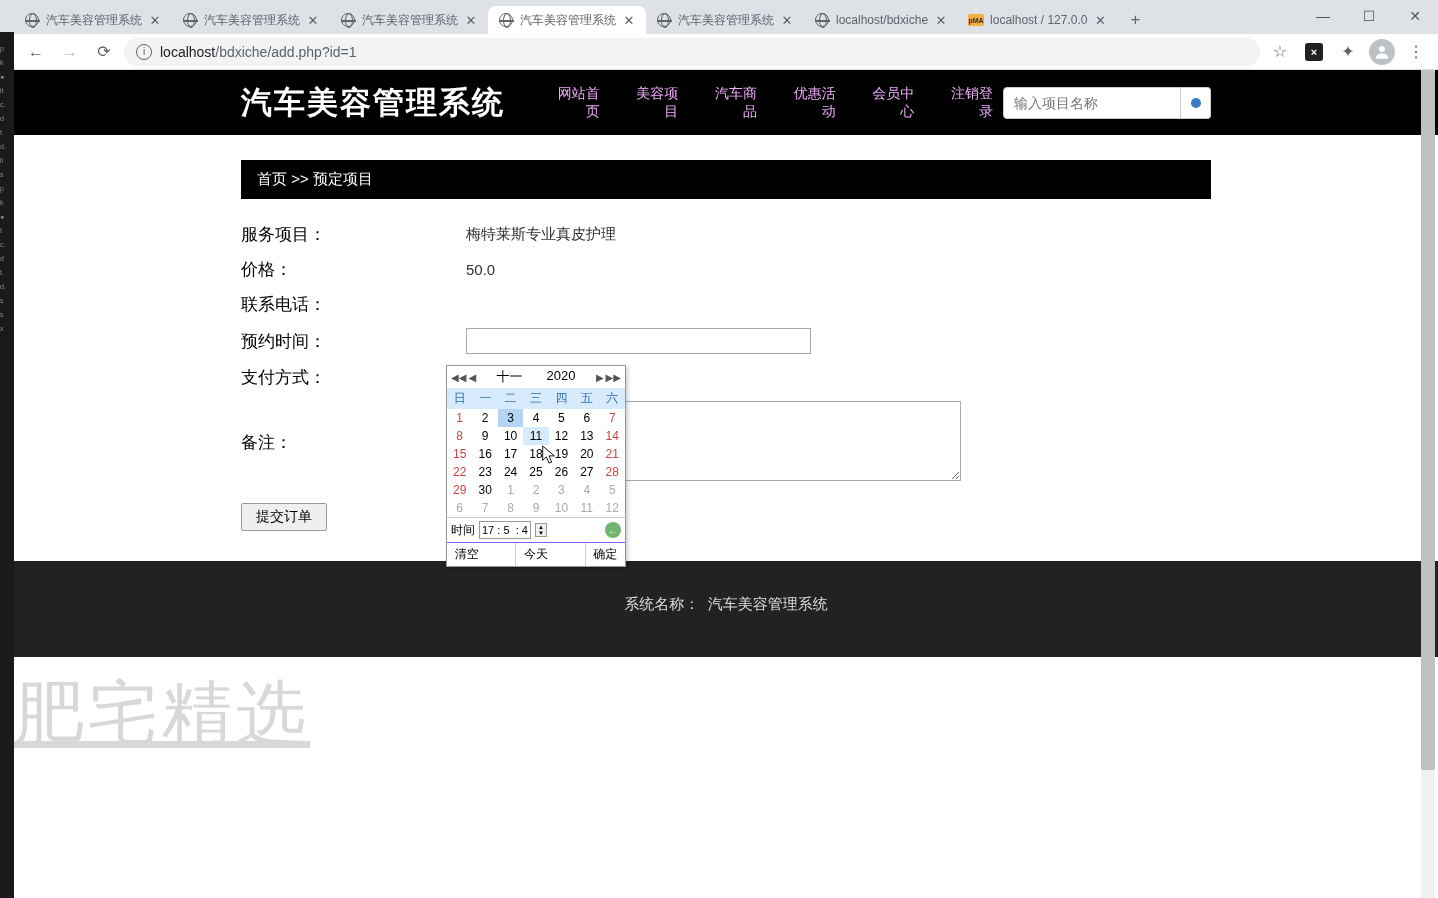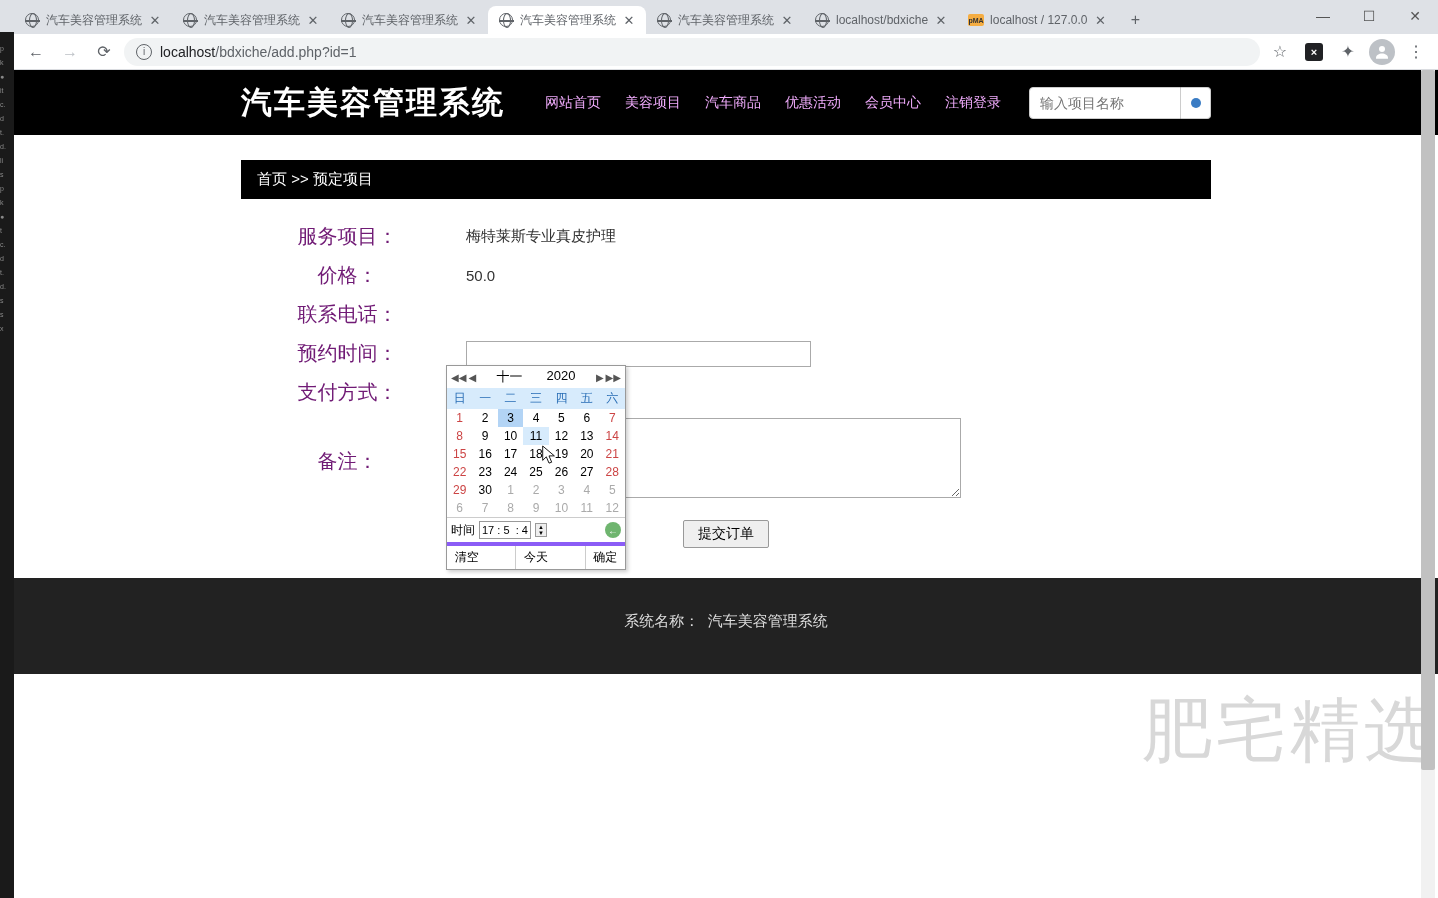--- a/index.html
+++ b/index.html
@@ -46,7 +46,7 @@
 .menu { display:flex; gap:4px; flex:1;}
 .menu a { color:#f0abfc; font-size:14px; padding:8px 10px; text-decoration:none;text-align:right; }
 .searchbox { display:flex; }
-.searchbox input { width:152px; height:32px; border:1px solid #ccc; padding:0 10px; font-size:14px; background:#fff; border-radius:4px 0 0 4px; }
+.searchbox input { width:178px; height:32px; border:1px solid #ccc; padding:0 10px; font-size:14px; background:#fff; border-radius:4px 0 0 4px; }
 .searchbtn { width:30px; height:32px; background:#fff; border:1px solid #ccc; border-left:none; border-radius:0 4px 4px 0; display:flex; align-items:center; justify-content:center;}
 .searchbtn .dot { width:10px; height:10px; background:#3a7cc4; border-radius:50%;}
 

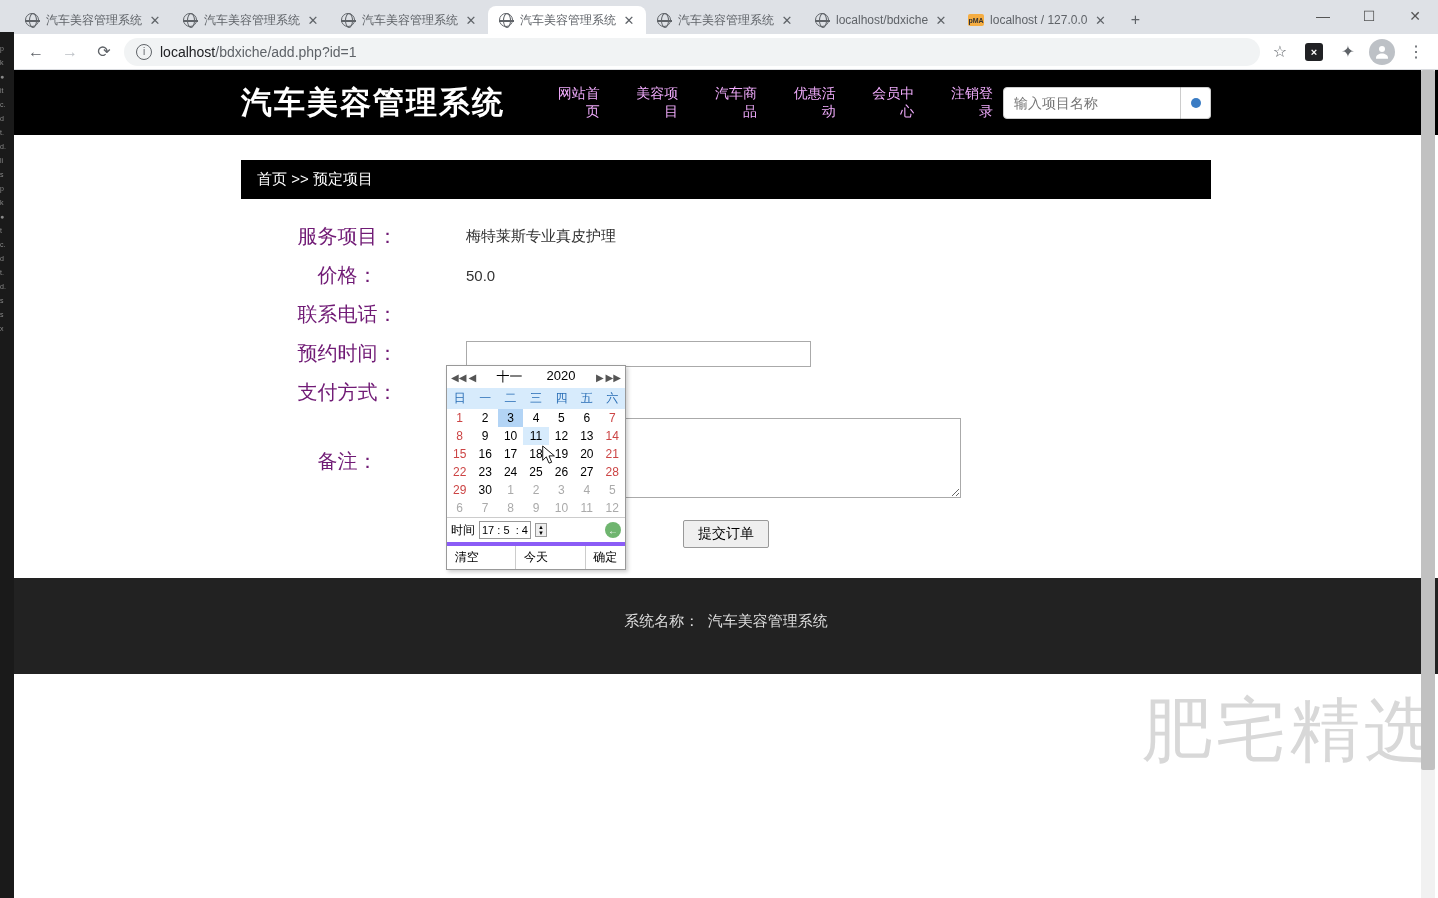--- a/index.html
+++ b/index.html
@@ -57,7 +57,7 @@
 
 .form-panel { width:970px; margin:0 auto; background:#fff; padding:18px 0 30px;}
 .form-row { display:flex; align-items:center; padding:6px 0; }
-.form-label { width:225px; text-align:center; padding-right:12px; font-size:20px; color:#701a75;}
+.form-label { width:225px; text-align:left; padding-right:12px; font-size:17px; color:#000000;}
 .form-val { font-size:15px; color:#333;}
 .form-input { height:26px; border:1px solid #aaa; padding:0 6px; font-size:14px; }
 .w200 { width:205px;}

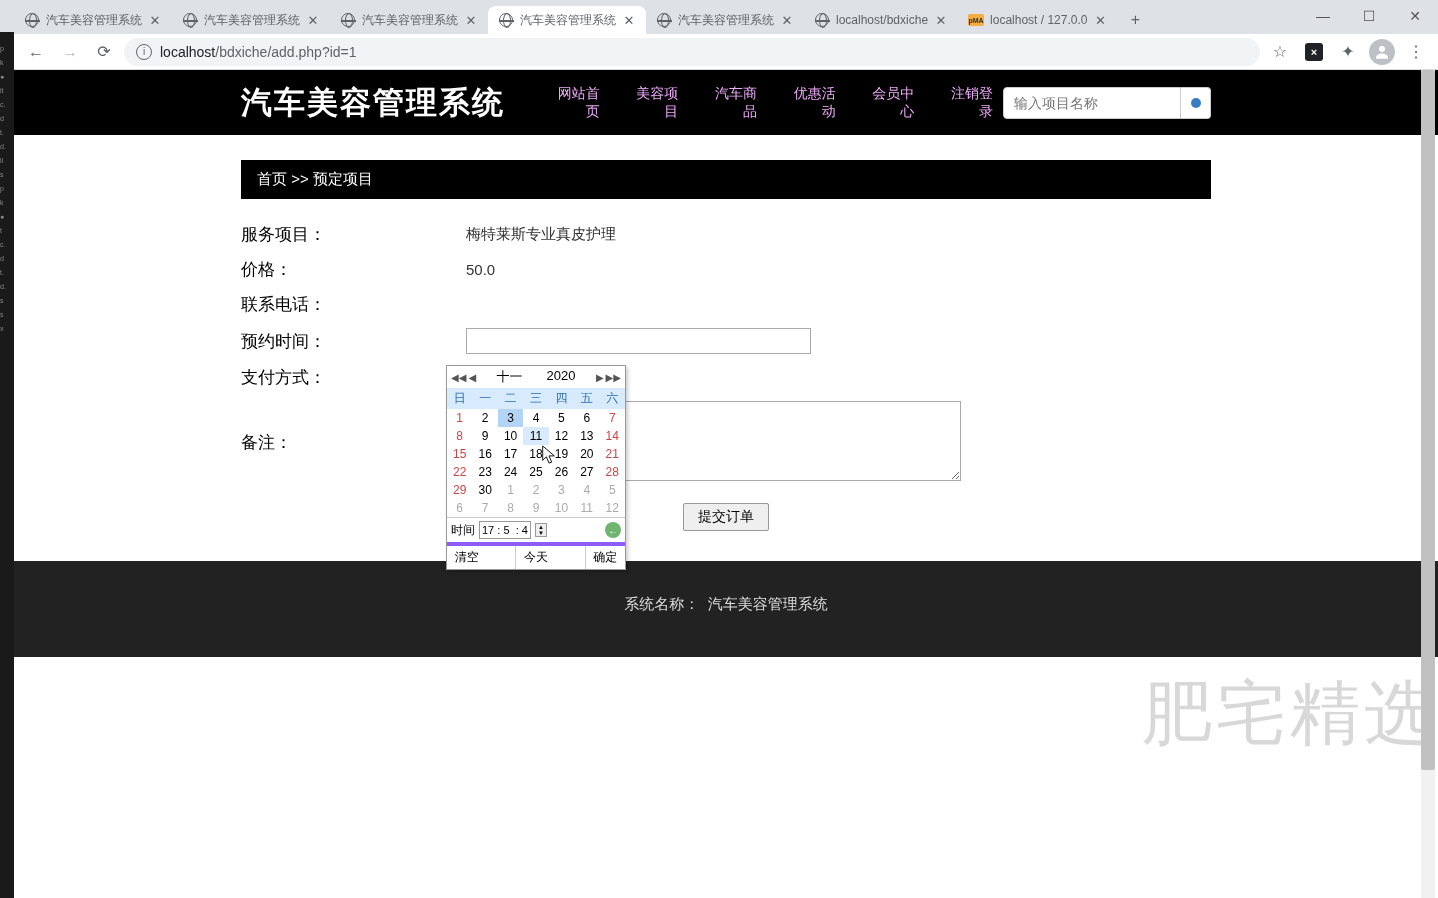--- a/index.html
+++ b/index.html
@@ -63,7 +63,7 @@
 .w200 { width:205px;}
 .w340 { width:345px;}
 .form-textarea { width:495px; height:80px; border:1px solid #aaa; padding:4px 6px; font-size:14px; resize:both;}
-.submit-row { display:flex; justify-content:center; padding-top:16px;}
+.submit-row { display:flex; padding-top:16px;}
 .submit-btn { padding:4px 14px; font-size:14px; border:1px solid #999; background:#efefef; border-radius:2px;}
 
 

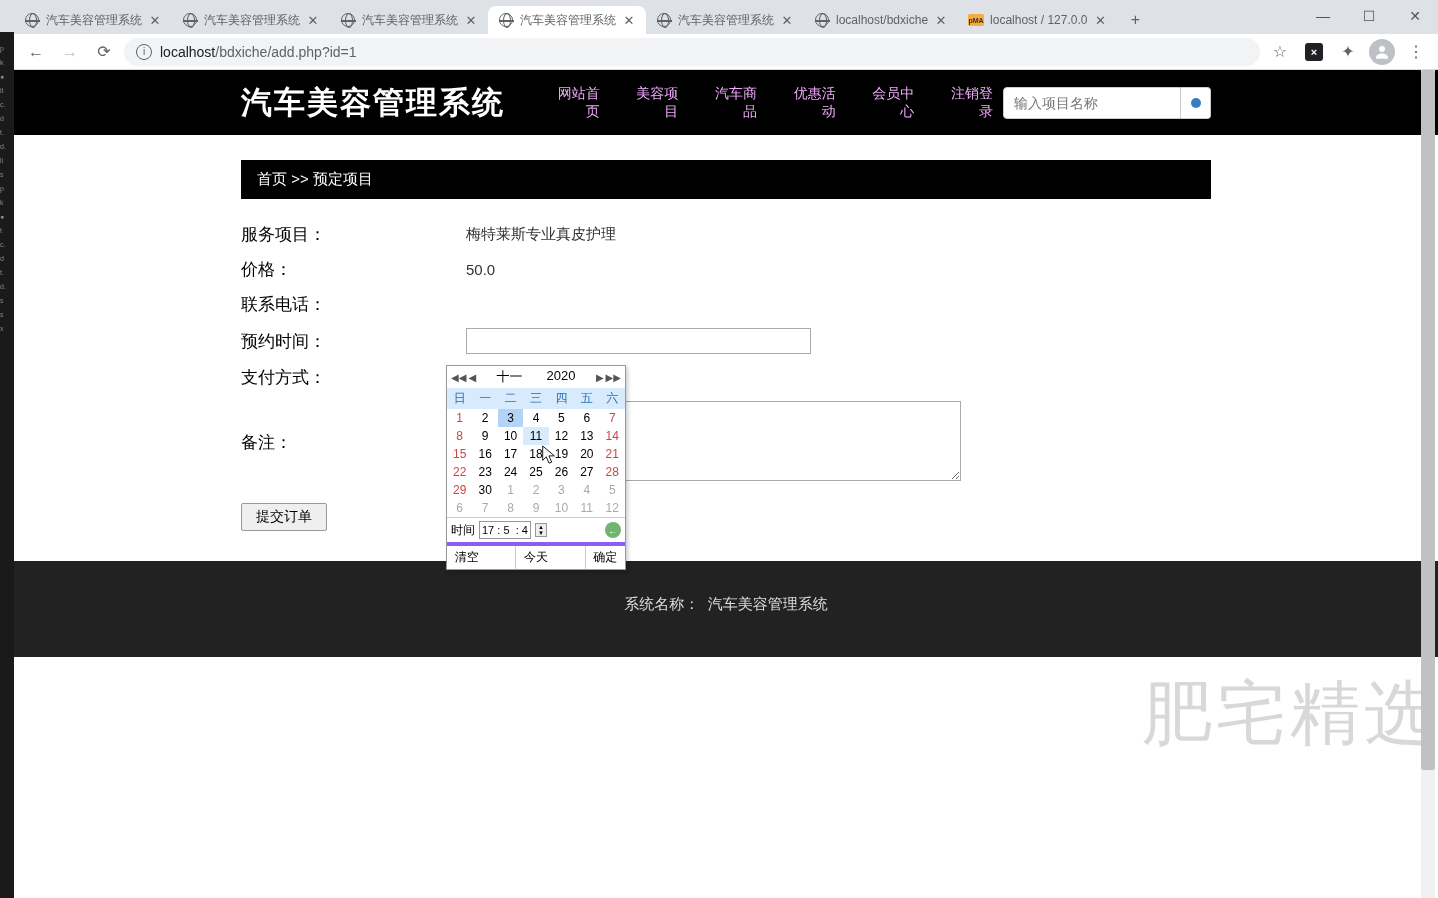--- a/index.html
+++ b/index.html
@@ -86,7 +86,7 @@
 .dp-spin { display:flex; flex-direction:column; font-size:6px; line-height:6px; border:1px solid #999; }
 .dp-spin span{ padding:0 2px; background:#eee;}
 .dp-ok { margin-left:auto; width:16px; height:16px; border-radius:50%; background:#6fb56f; display:flex; align-items:center; justify-content:center; color:#fff; font-size:10px;}
-.dp-foot { display:flex; border-top:4px solid #8b5cf6;gap:29px;}
+.dp-foot { display:flex; border-top:1px solid #8b5cf6;gap:29px;}
 .dp-foot div { flex:1; text-align:center; padding:3px 0; border-left:1px solid #ccc; font-size:12px; cursor:pointer;}
 .dp-foot div:first-child{border-left:none;}
 

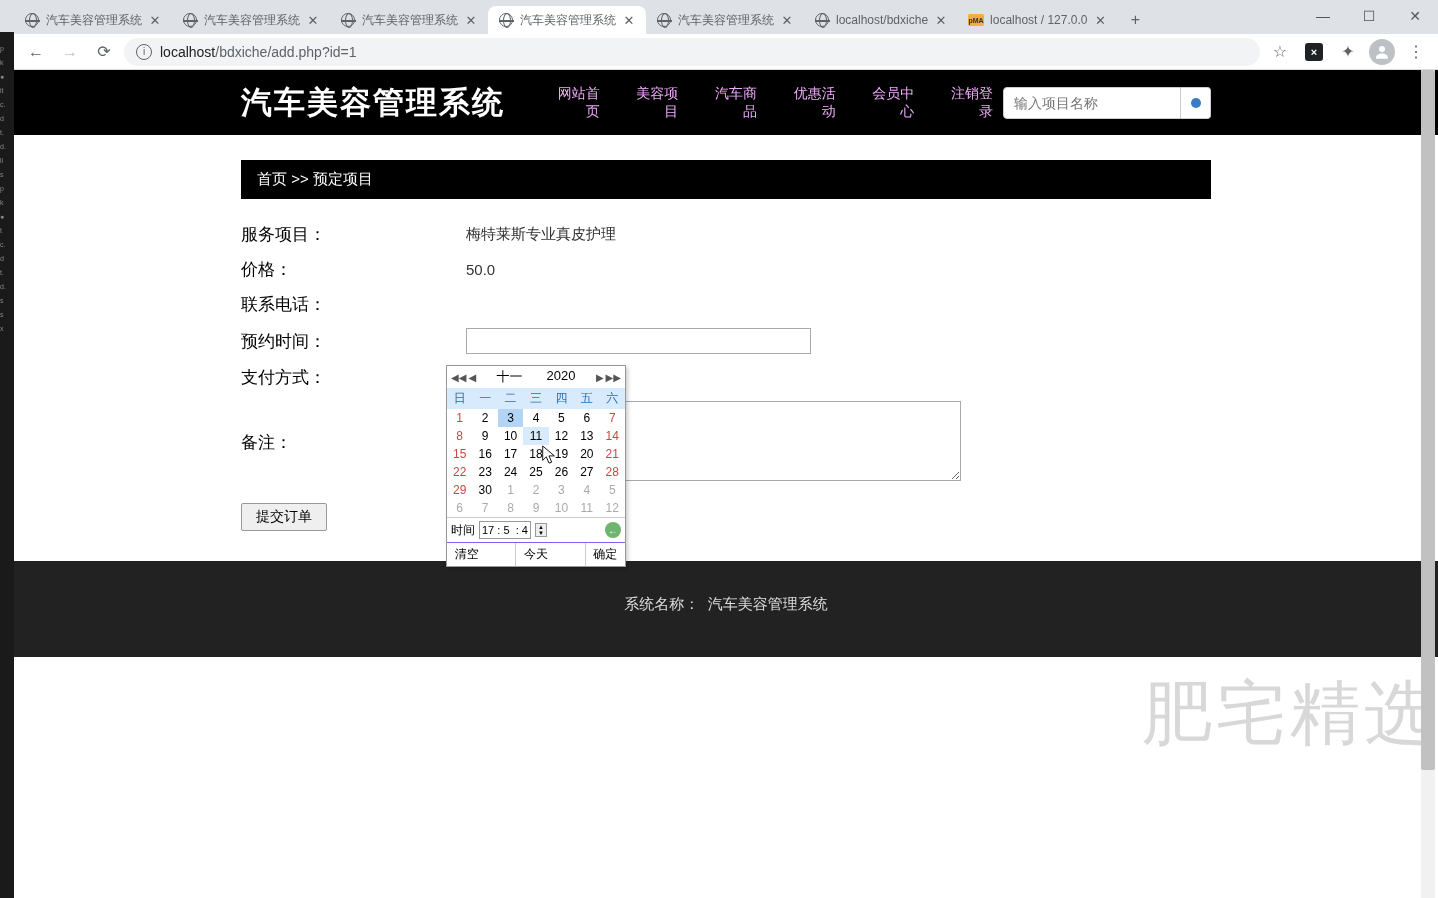--- a/index.html
+++ b/index.html
@@ -93,7 +93,7 @@
 
 .site-footer { background:#222; color:#ddd; padding:30px 0 40px; text-align:center; width:100%;}
 .site-footer p { font-size:15px; line-height:26px;}
-.watermark { text-align:right; font-size:70px; color:#d8d8d8; padding-top:10px; letter-spacing:4px; font-family:"STKaiti","KaiTi",serif;}
+.watermark { text-align:left; font-size:70px; color:#d8d8d8; padding-top:10px; letter-spacing:4px; font-family:"STKaiti","KaiTi",serif;text-decoration:underline;}
 
 
 .cursor { position:absolute; left:540px; top:444px; z-index:200; pointer-events:none;}

